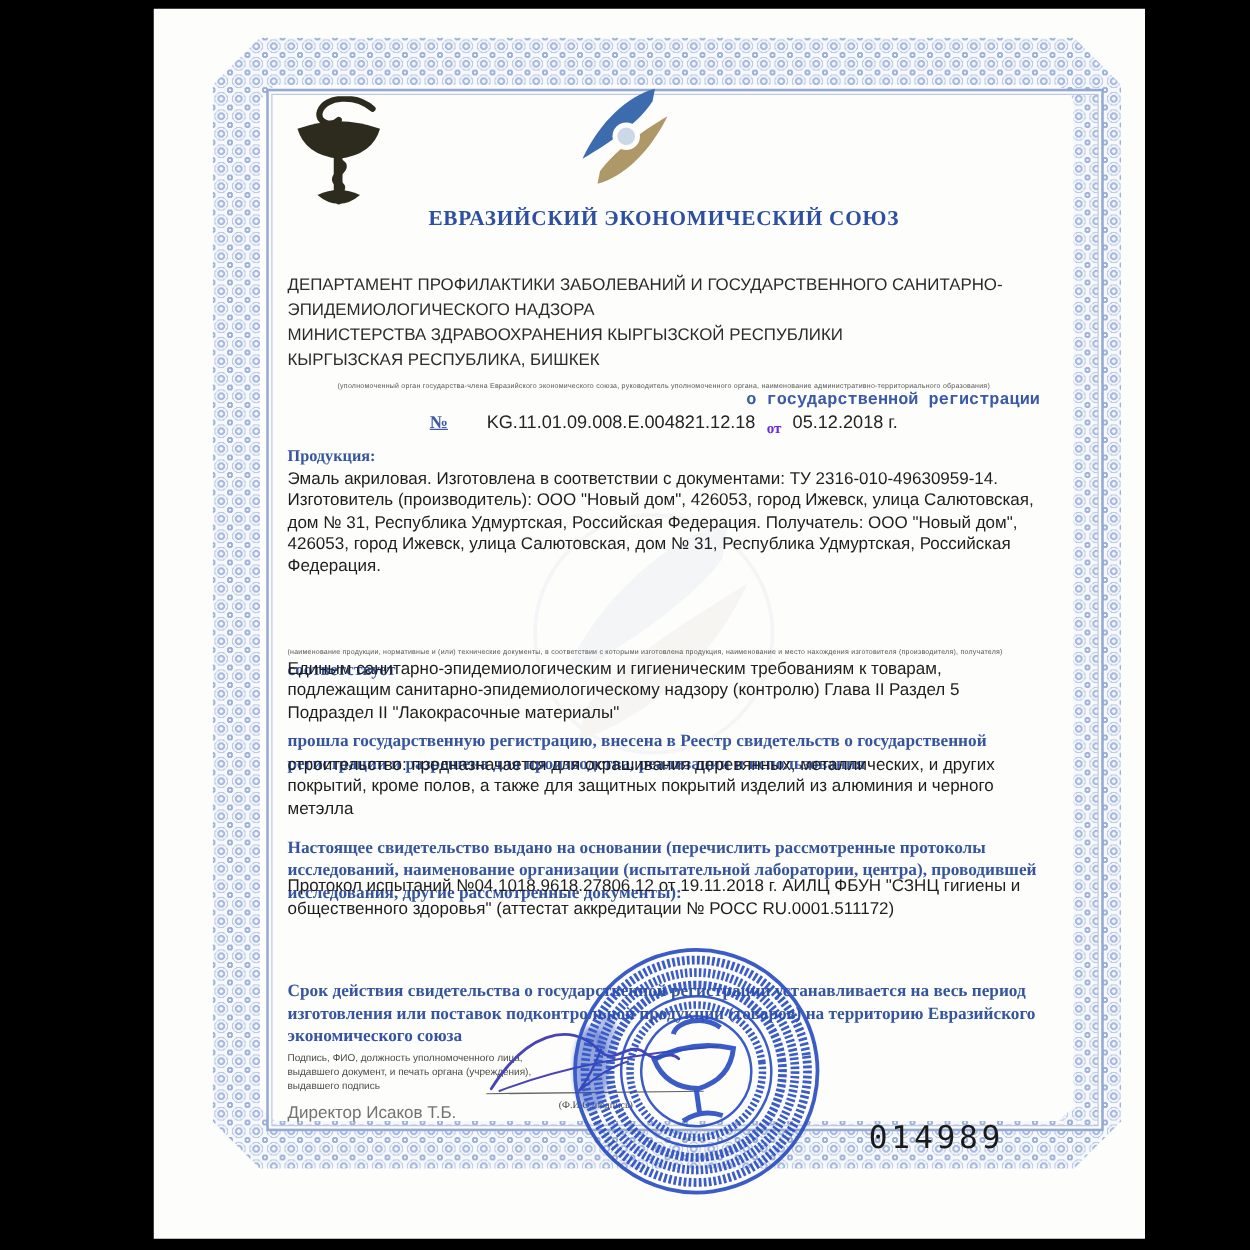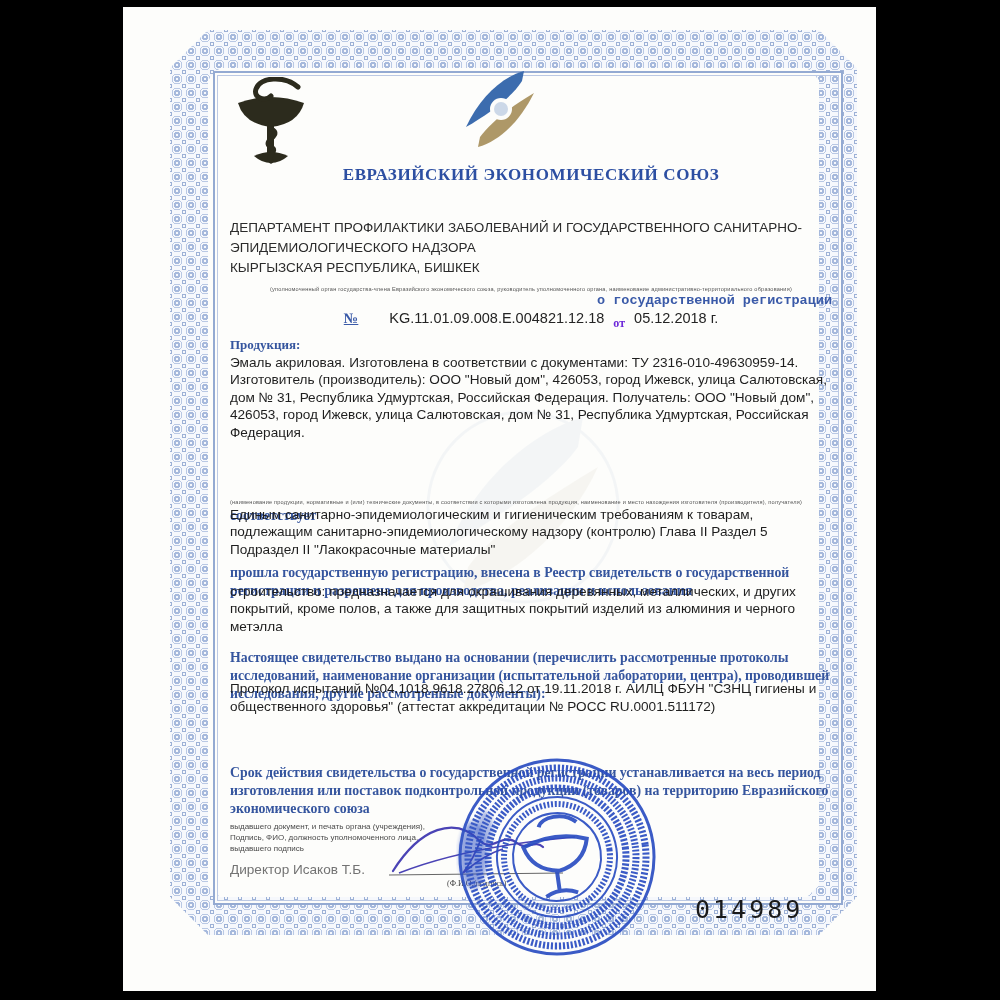--- a/index.html
+++ b/index.html
@@ -14,6 +14,7 @@
     position:absolute;left:123px;top:7px;width:753px;height:984px;
     background:#fdfdfb;
     overflow:hidden;
+    padding-left:40px;
   }
   
   .border-band{

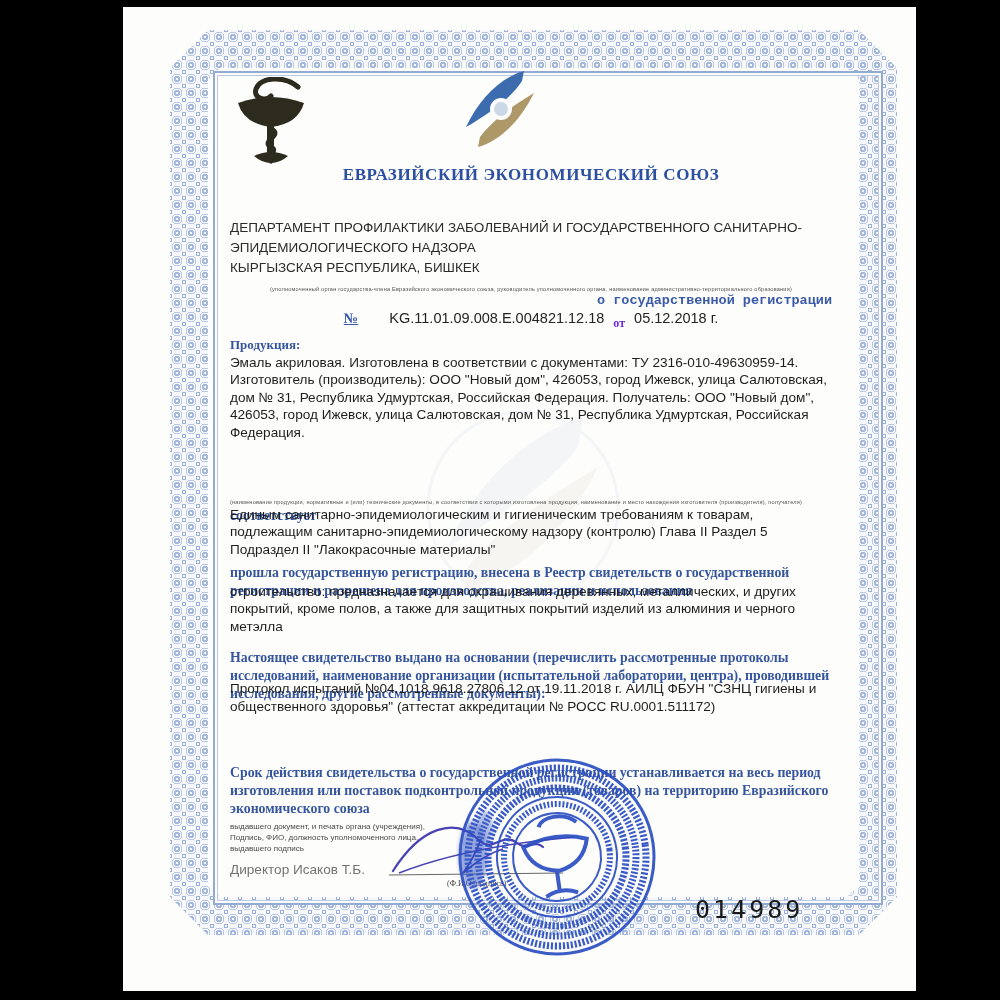--- a/index.html
+++ b/index.html
@@ -134,6 +134,7 @@
     <div class="dept">
       <div>ДЕПАРТАМЕНТ ПРОФИЛАКТИКИ ЗАБОЛЕВАНИЙ И ГОСУДАРСТВЕННОГО САНИТАРНО-</div>
       <div>ЭПИДЕМИОЛОГИЧЕСКОГО НАДЗОРА</div>
+      <div>МИНИСТЕРСТВА ЗДРАВООХРАНЕНИЯ КЫРГЫЗСКОЙ РЕСПУБЛИКИ</div>
       <div>КЫРГЫЗСКАЯ РЕСПУБЛИКА, БИШКЕК</div>
     </div>
 

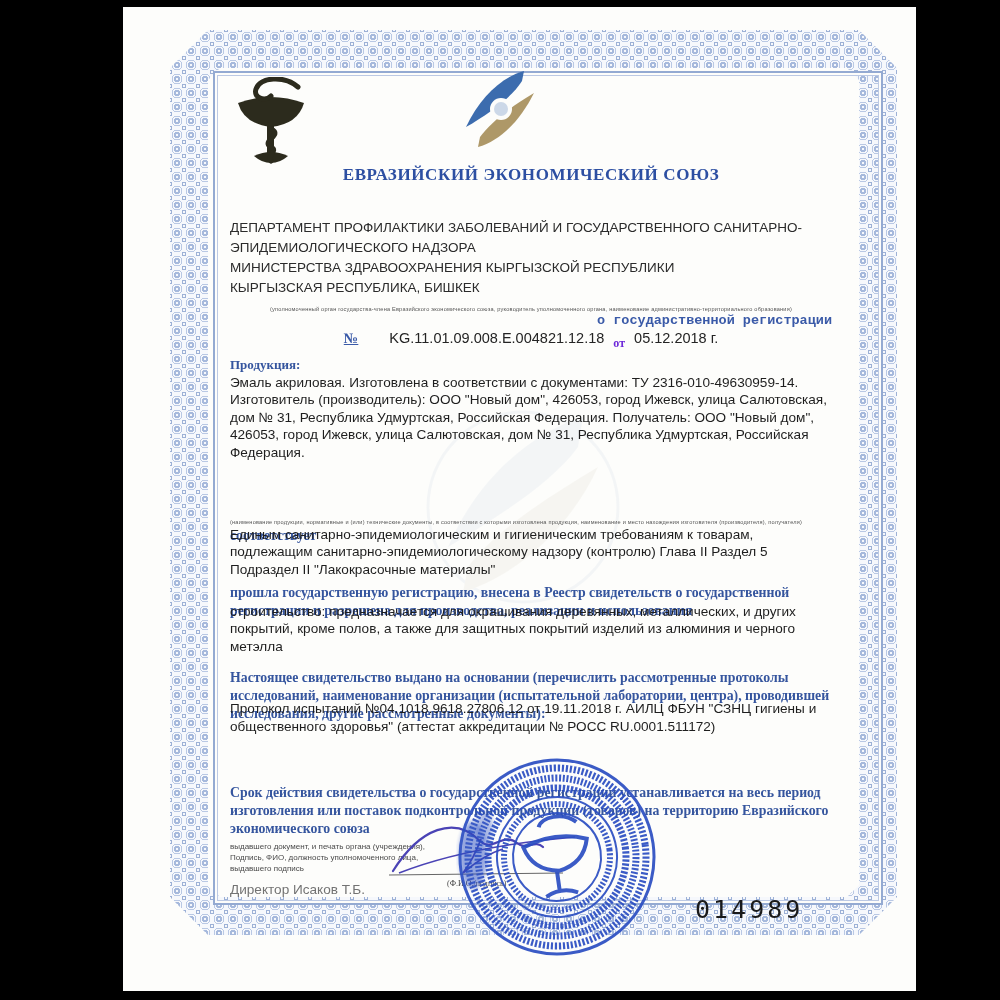--- a/index.html
+++ b/index.html
@@ -168,8 +168,8 @@
     <div class="blue-form validity">Срок действия свидетельства о государственной регистрации устанавливается на весь период изготовления или поставок подконтрольной продукции (товаров) на территорию Евразийского экономического союза</div>
 
     <div class="sign-note">
+      <div>Подпись, ФИО, должность уполномоченного лица,</div>
       <div>выдавшего документ, и печать органа (учреждения),</div>
-      <div>Подпись, ФИО, должность уполномоченного лица,</div>
       <div>выдавшего подпись</div>
     </div>
 

